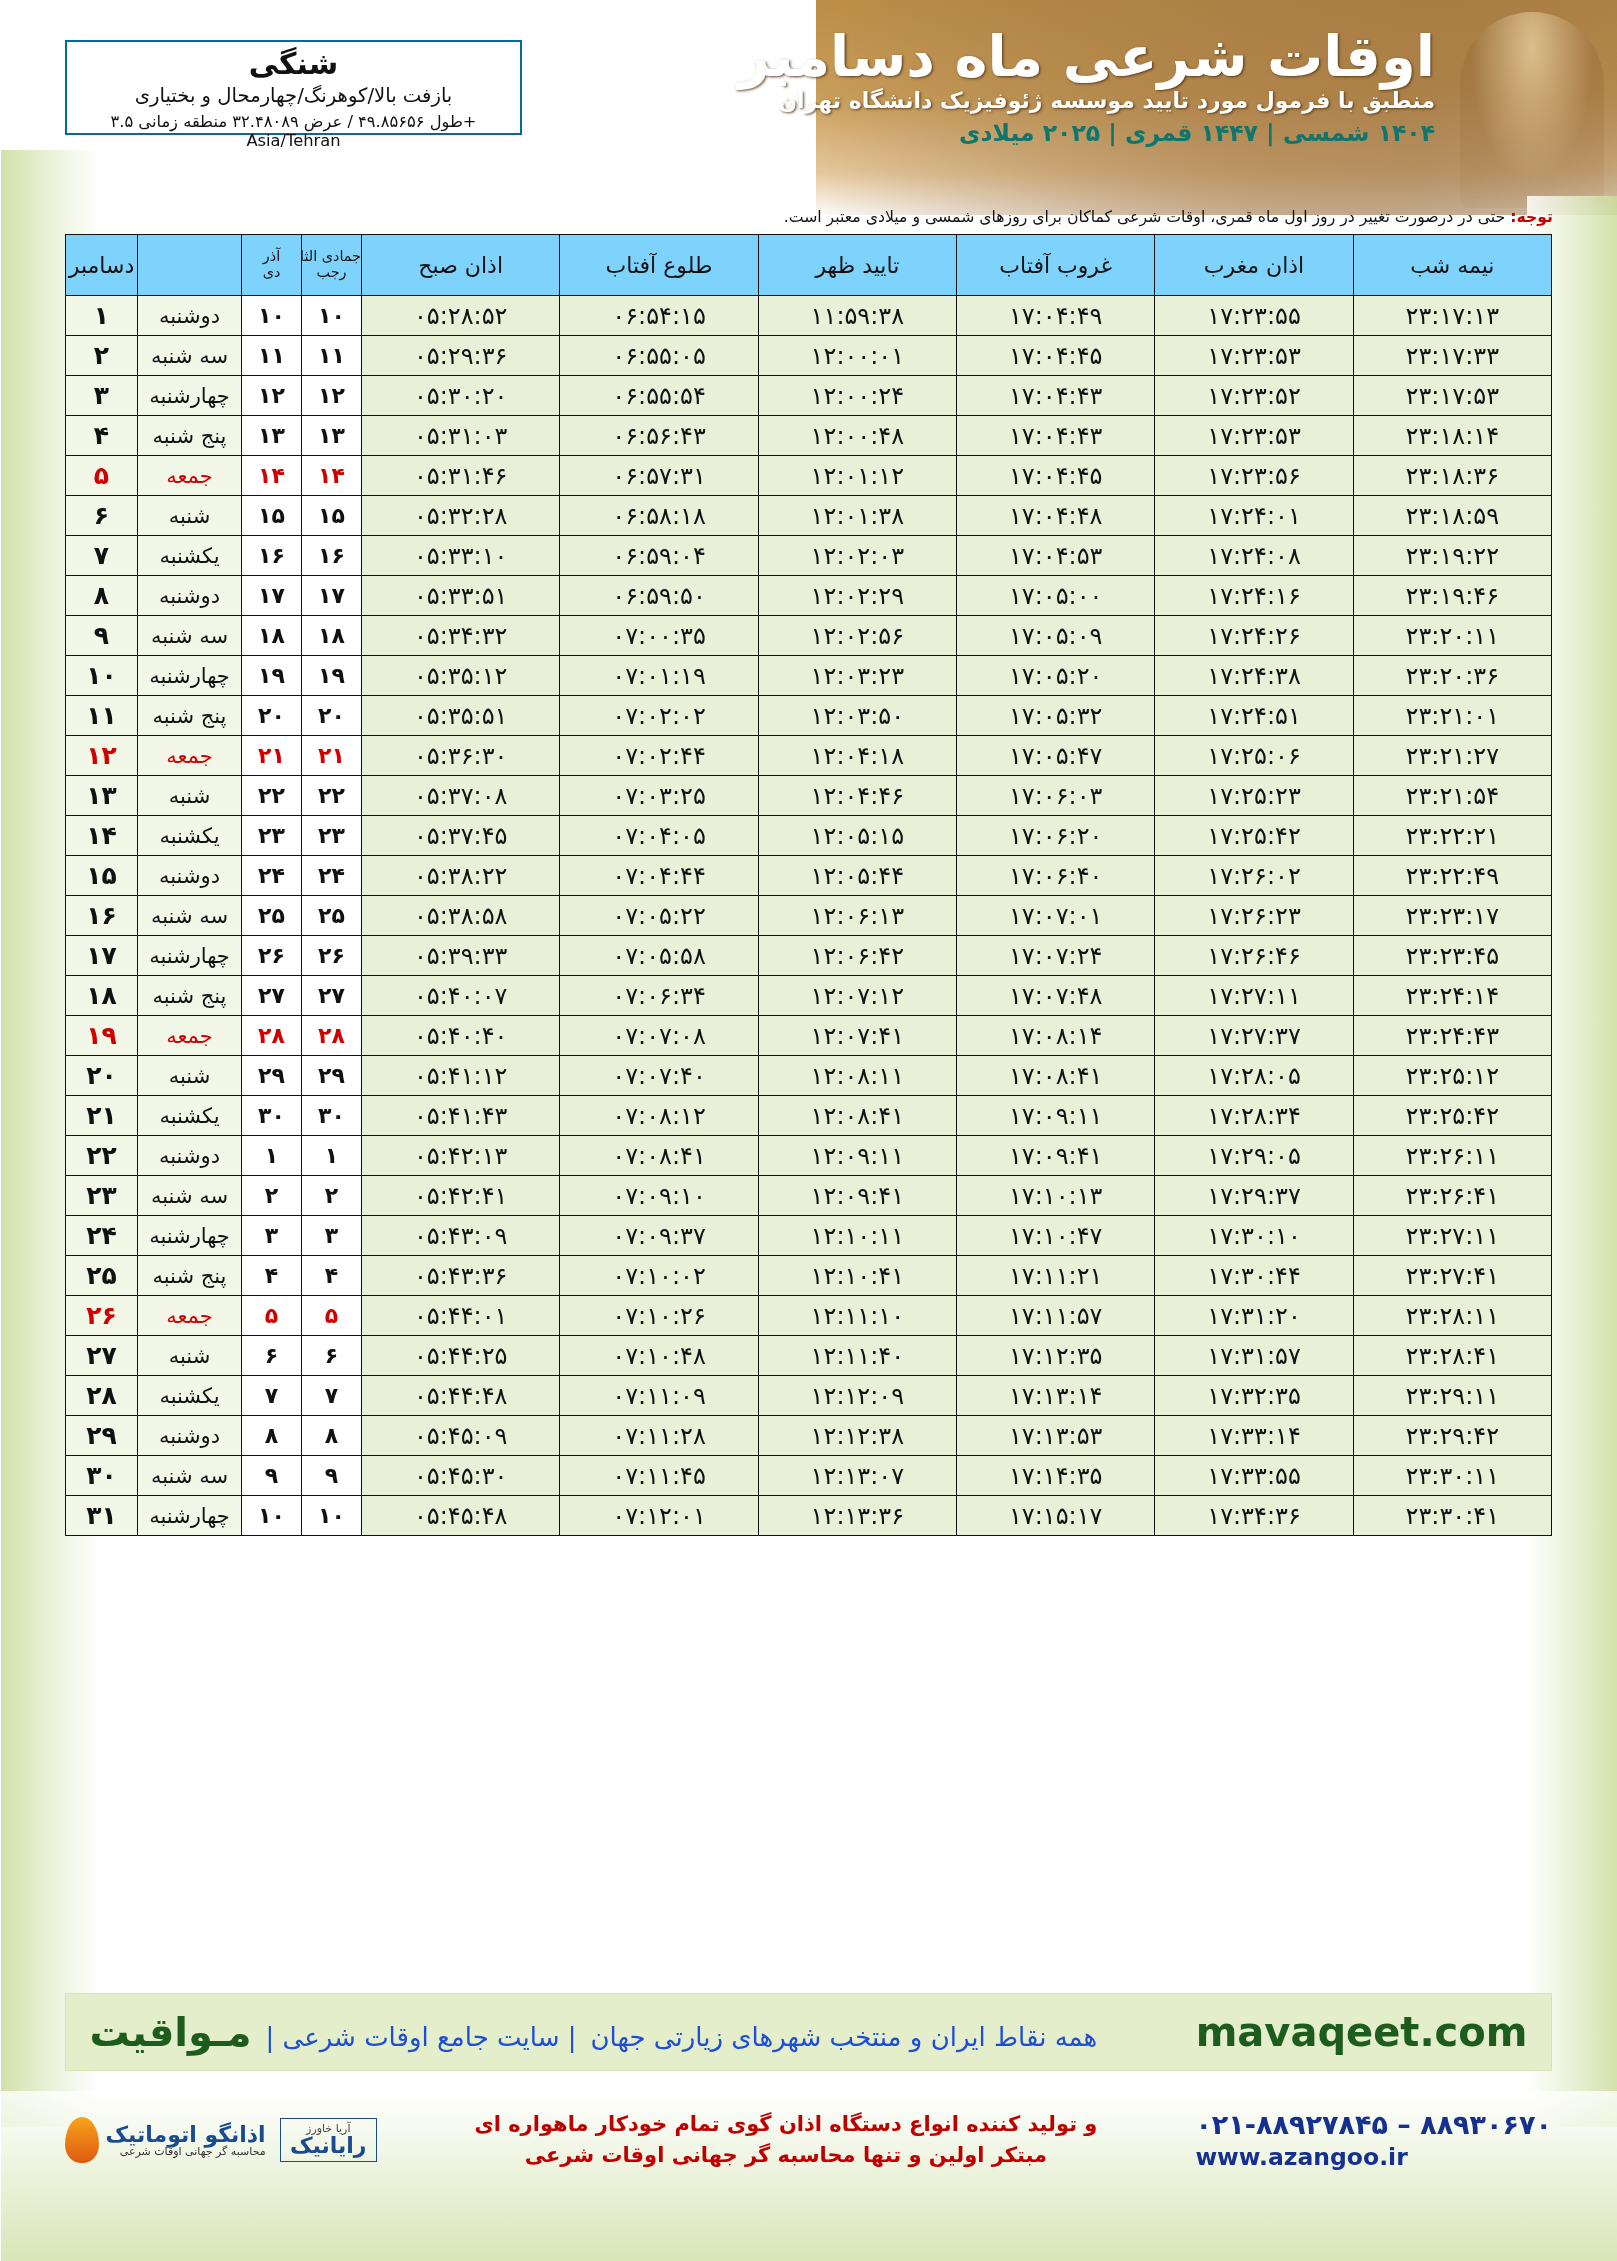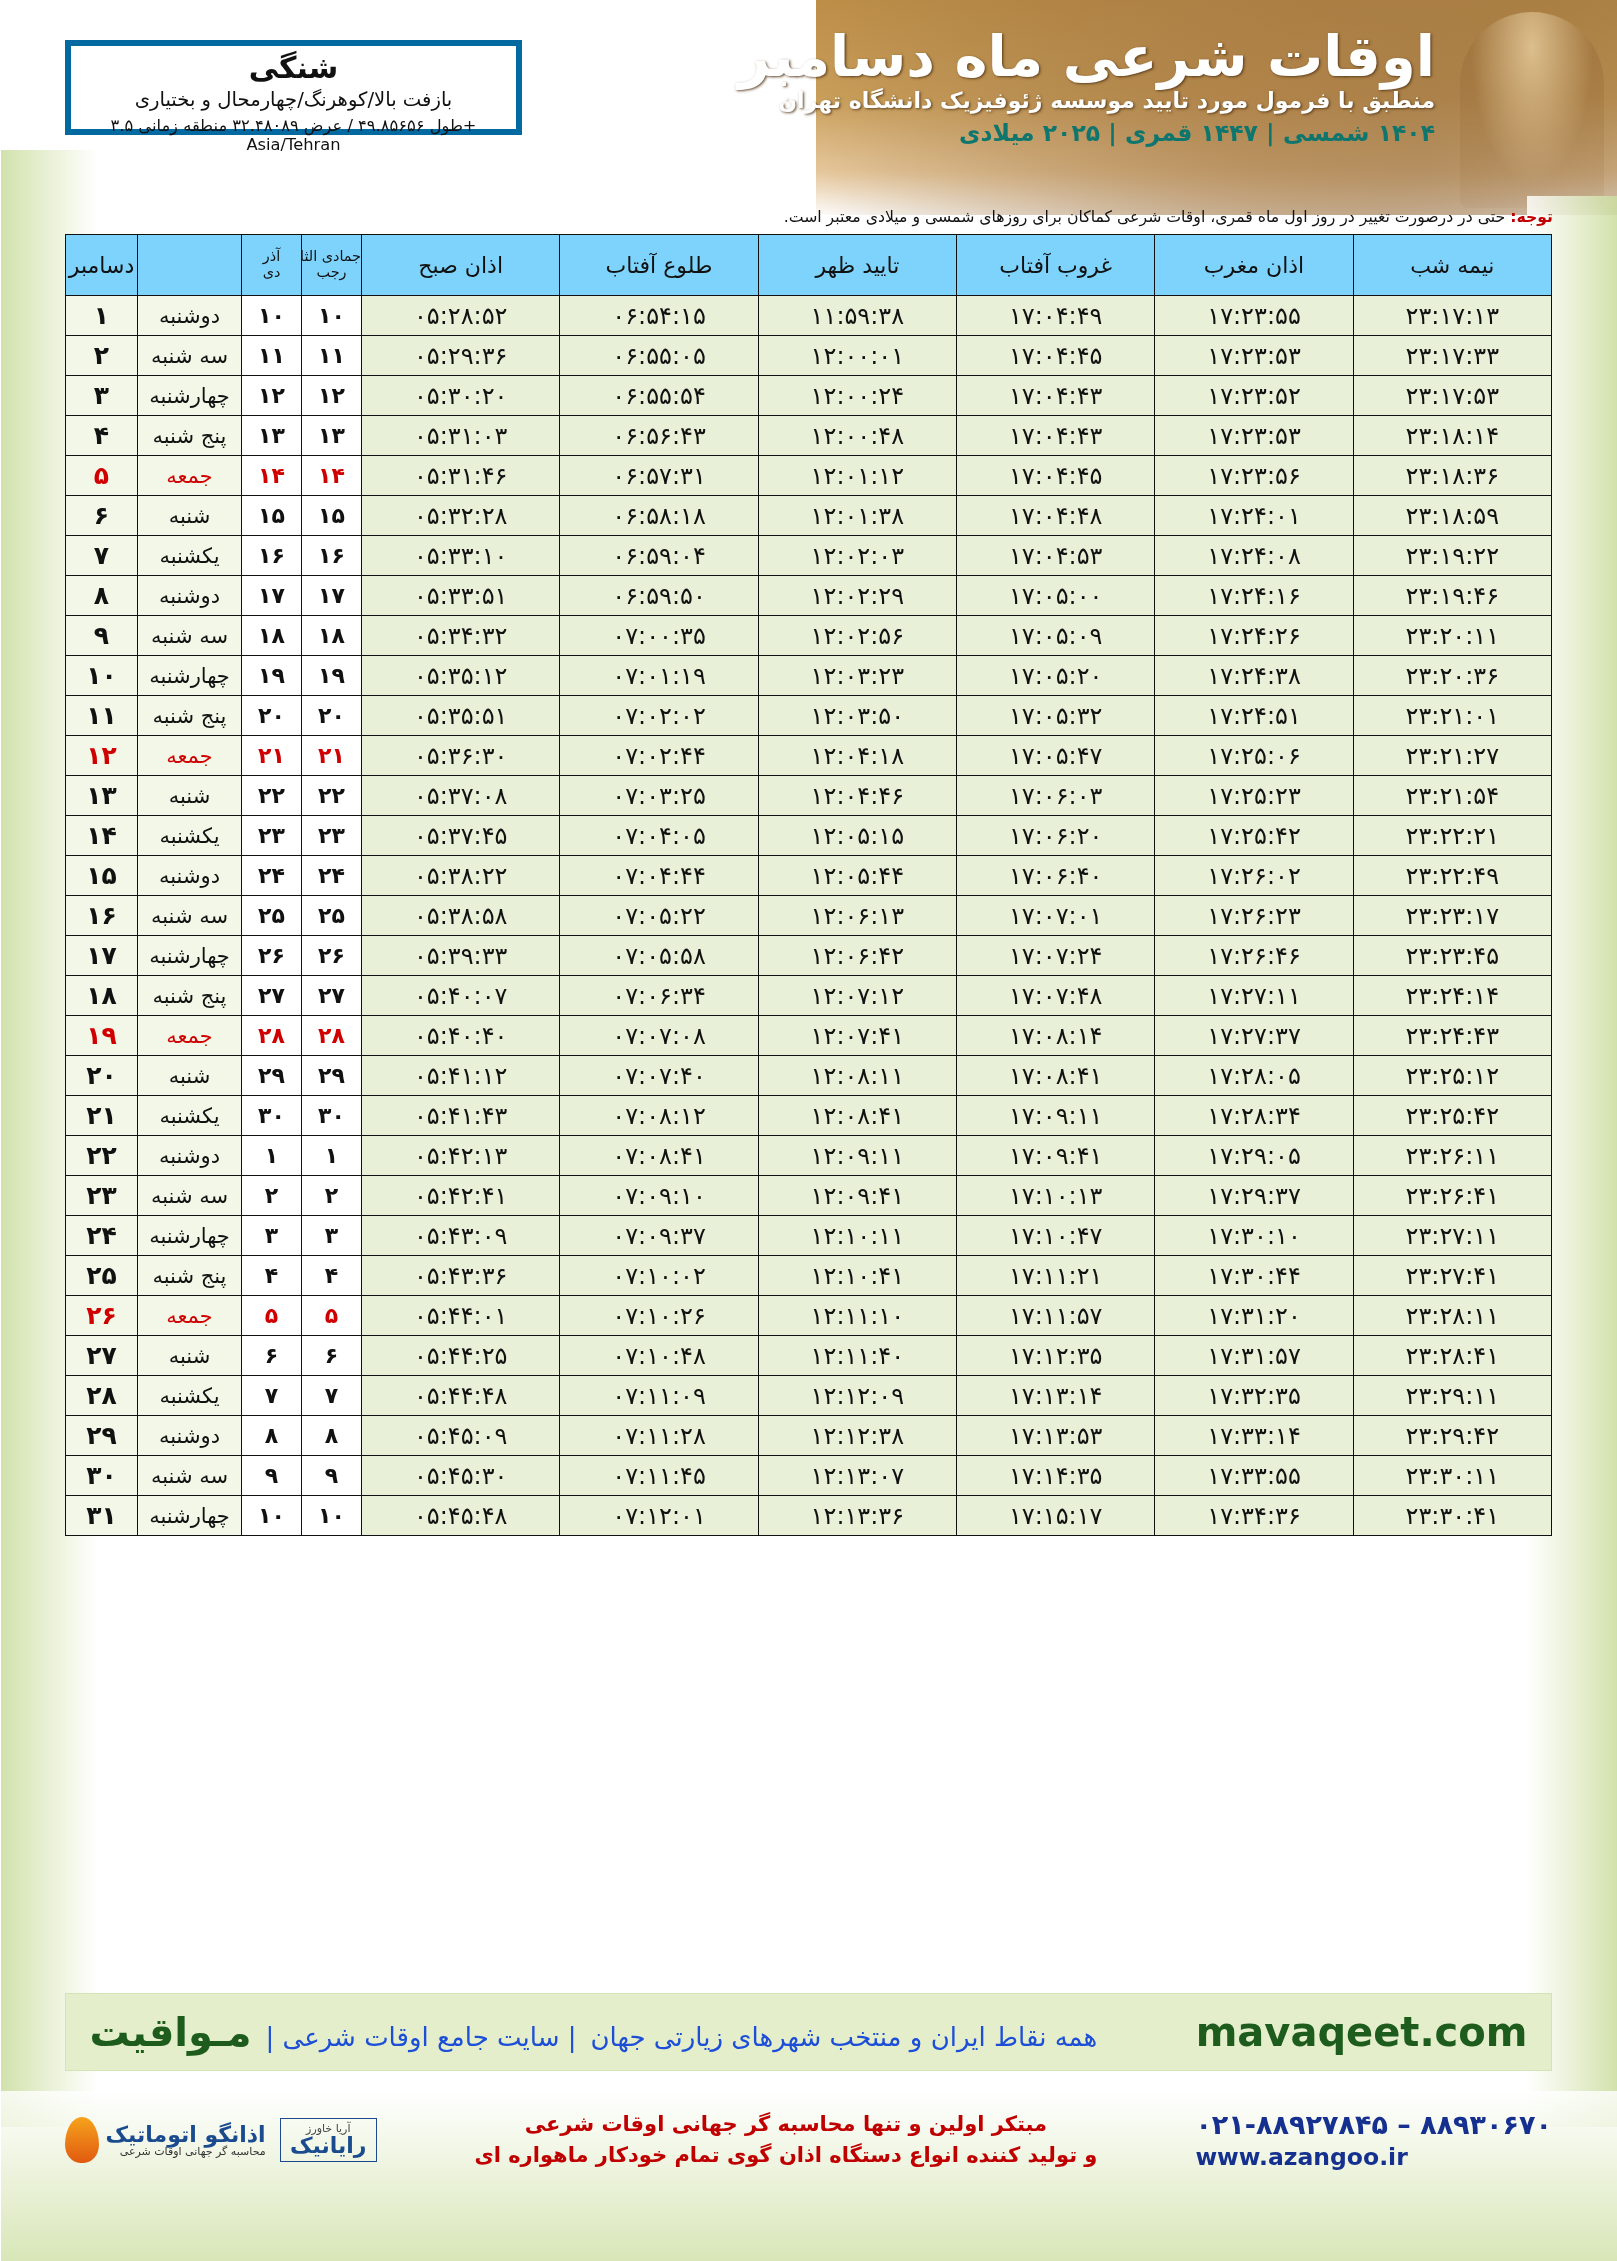--- a/index.html
+++ b/index.html
@@ -50,7 +50,7 @@
   
   .city-box{
     position:absolute;left:65px;top:40px;width:457px;height:95px;
-    border:6px solid #0369a1;background:rgba(255,255,255,.92);
+    border:2px solid #0369a1;background:rgba(255,255,255,.92);
     text-align:center;box-sizing:border-box;padding-top:5.2px;
   }
   .city-name{font-size:30px;font-weight:bold;color:#111;line-height:1.15;font-family:"DejaVu Sans",sans-serif;}

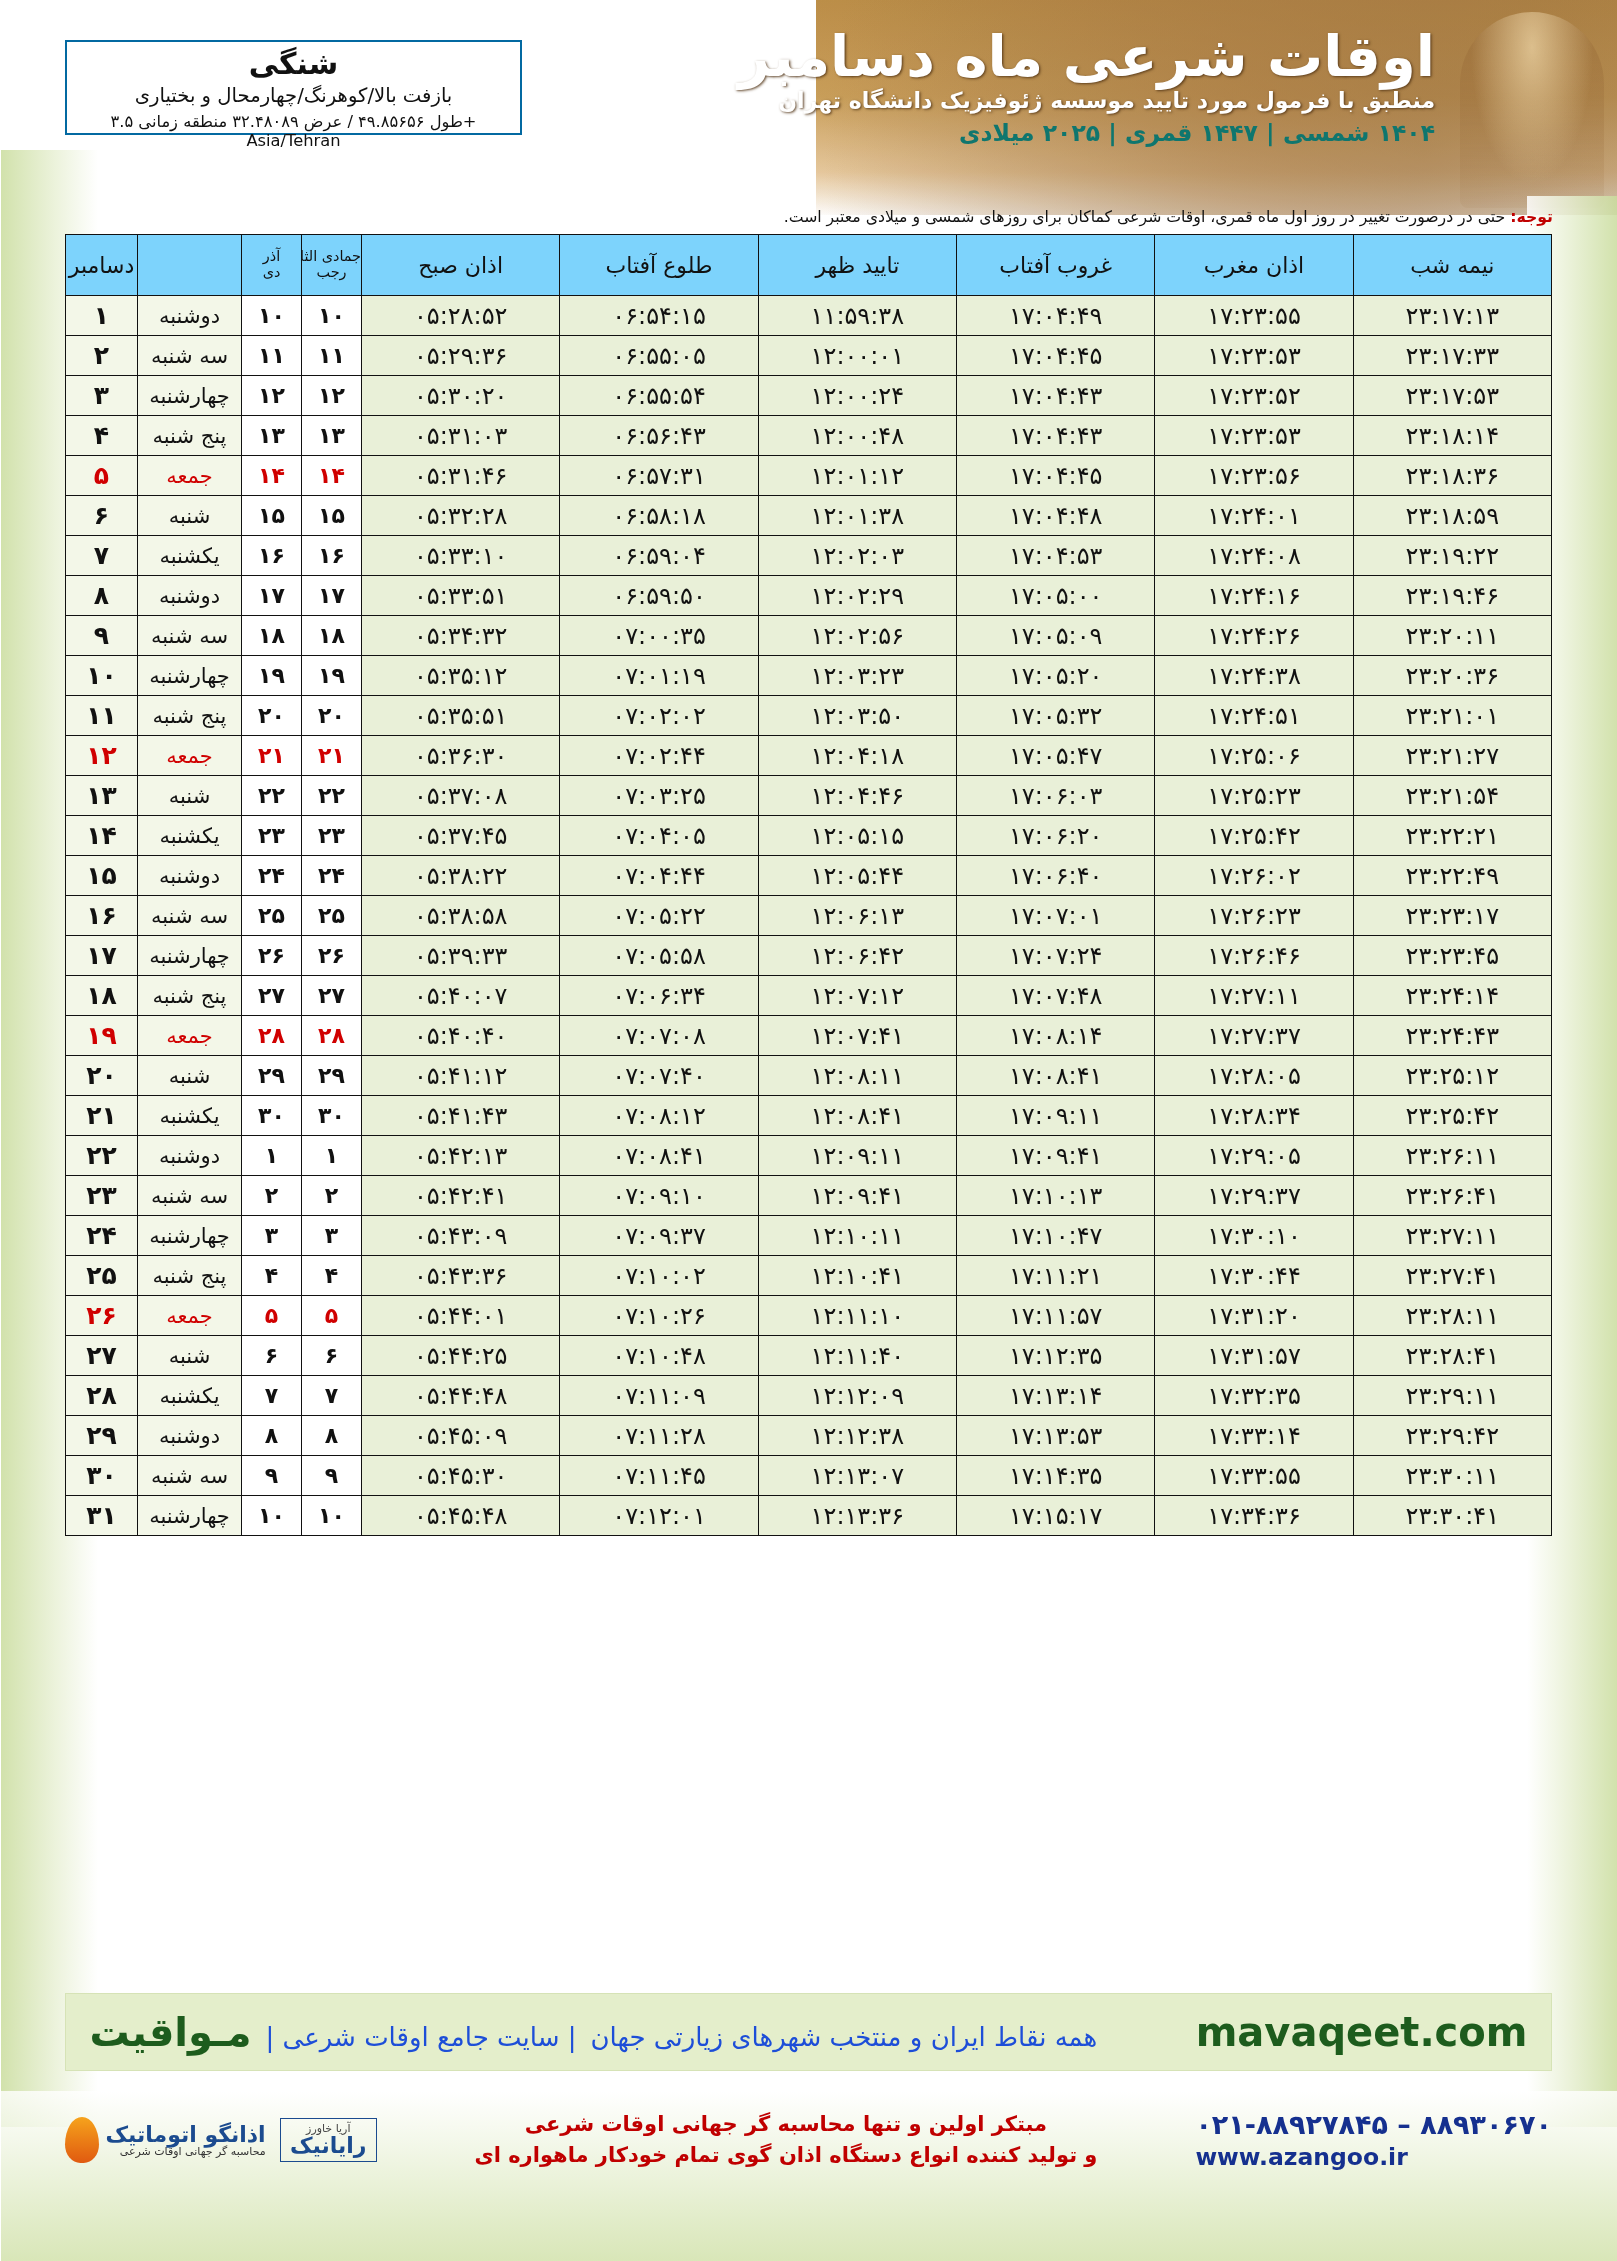--- a/index.html
+++ b/index.html
@@ -591,8 +591,8 @@
     <div class="site">www.azangoo.ir</div>
   </div>
   <div class="mid-text">
+    <div>و تولید کننده انواع دستگاه اذان گوی تمام خودکار ماهواره ای</div>
     <div>مبتکر اولین و تنها محاسبه گر جهانی اوقات شرعی</div>
-    <div>و تولید کننده انواع دستگاه اذان گوی تمام خودکار ماهواره ای</div>
   </div>
   <div class="logos">
     <div class="logo-box">

